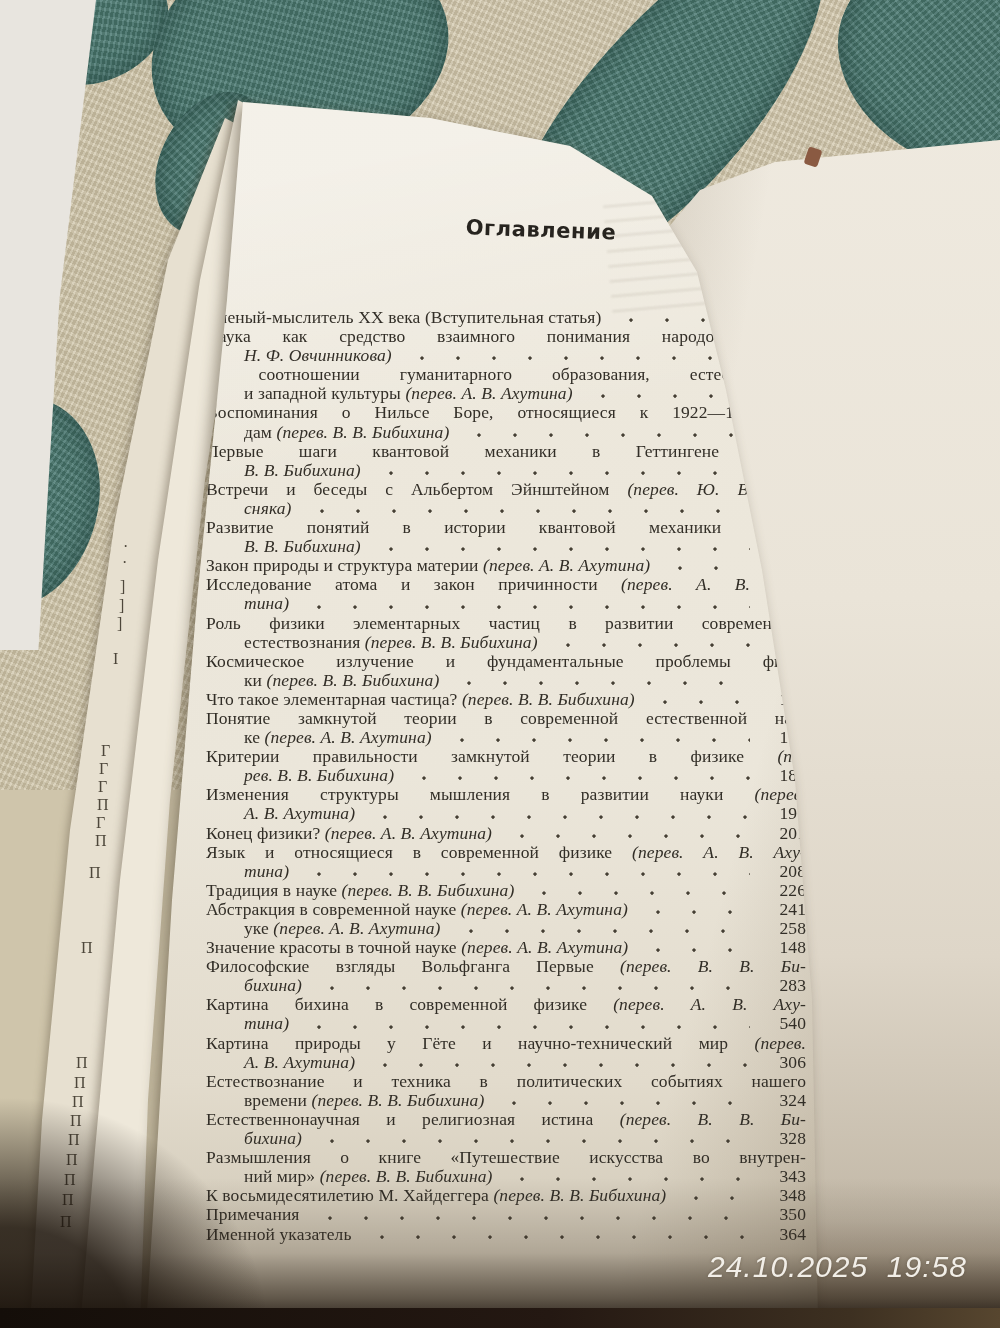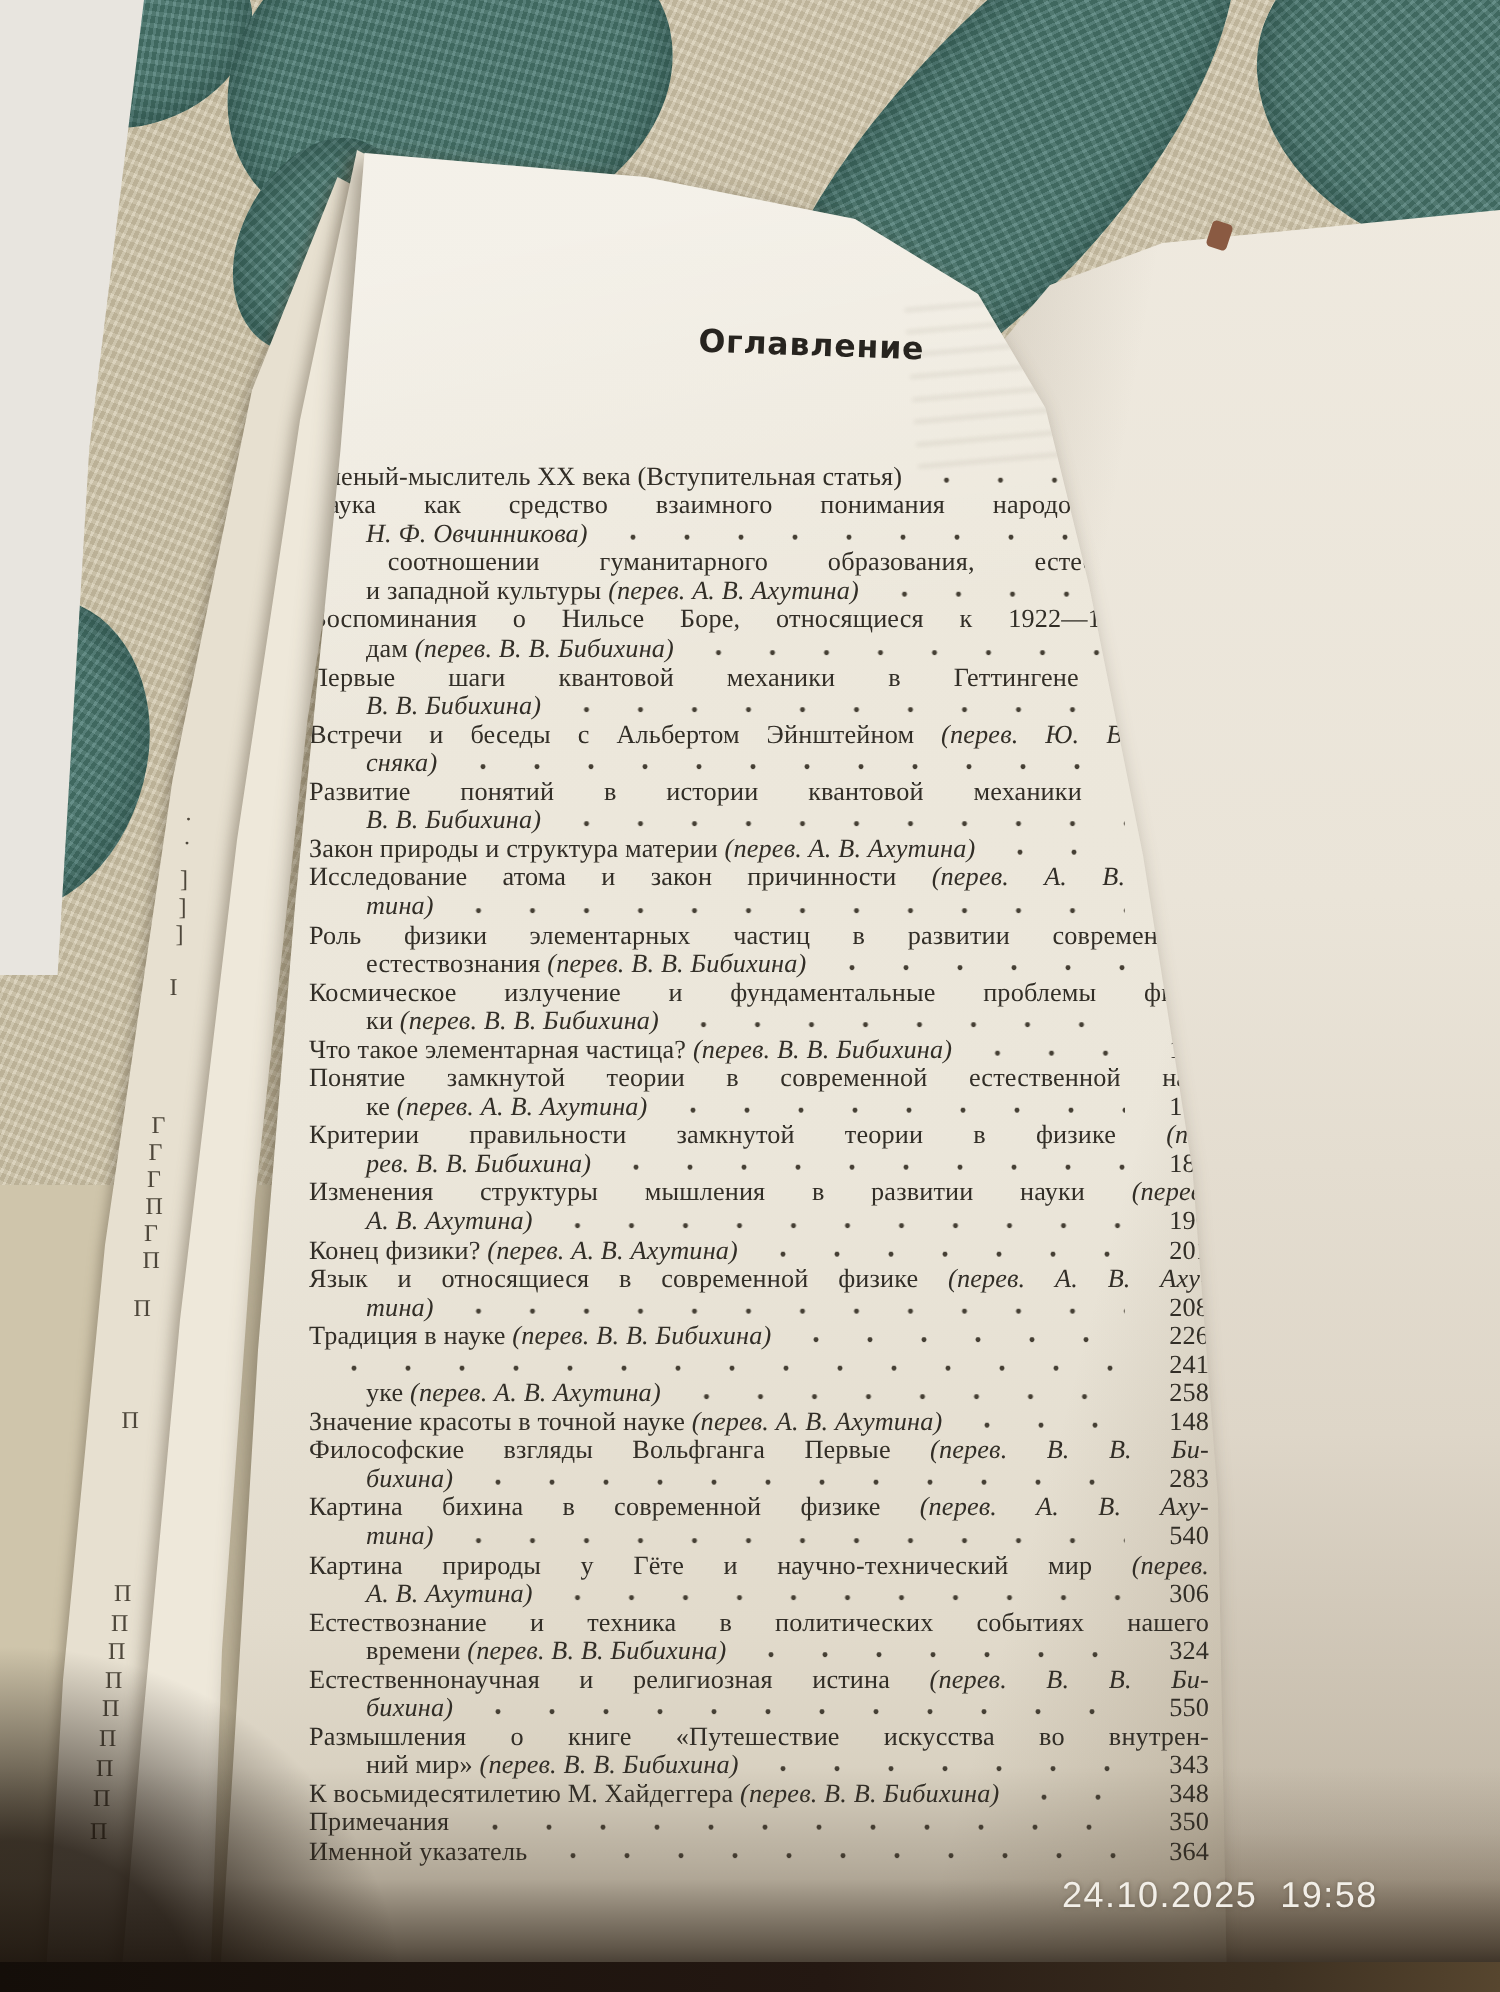--- a/index.html
+++ b/index.html
@@ -277,6 +277,7 @@
           </div>
           <div class="entry">
             <div class="line last">
+              <span class="txt"><span>Абстракция в современной науке </span><span class="it">(перев. А. В. Ахутина)</span></span>
               <span class="dots"></span>
               <span class="pg">241</span>
             </div>

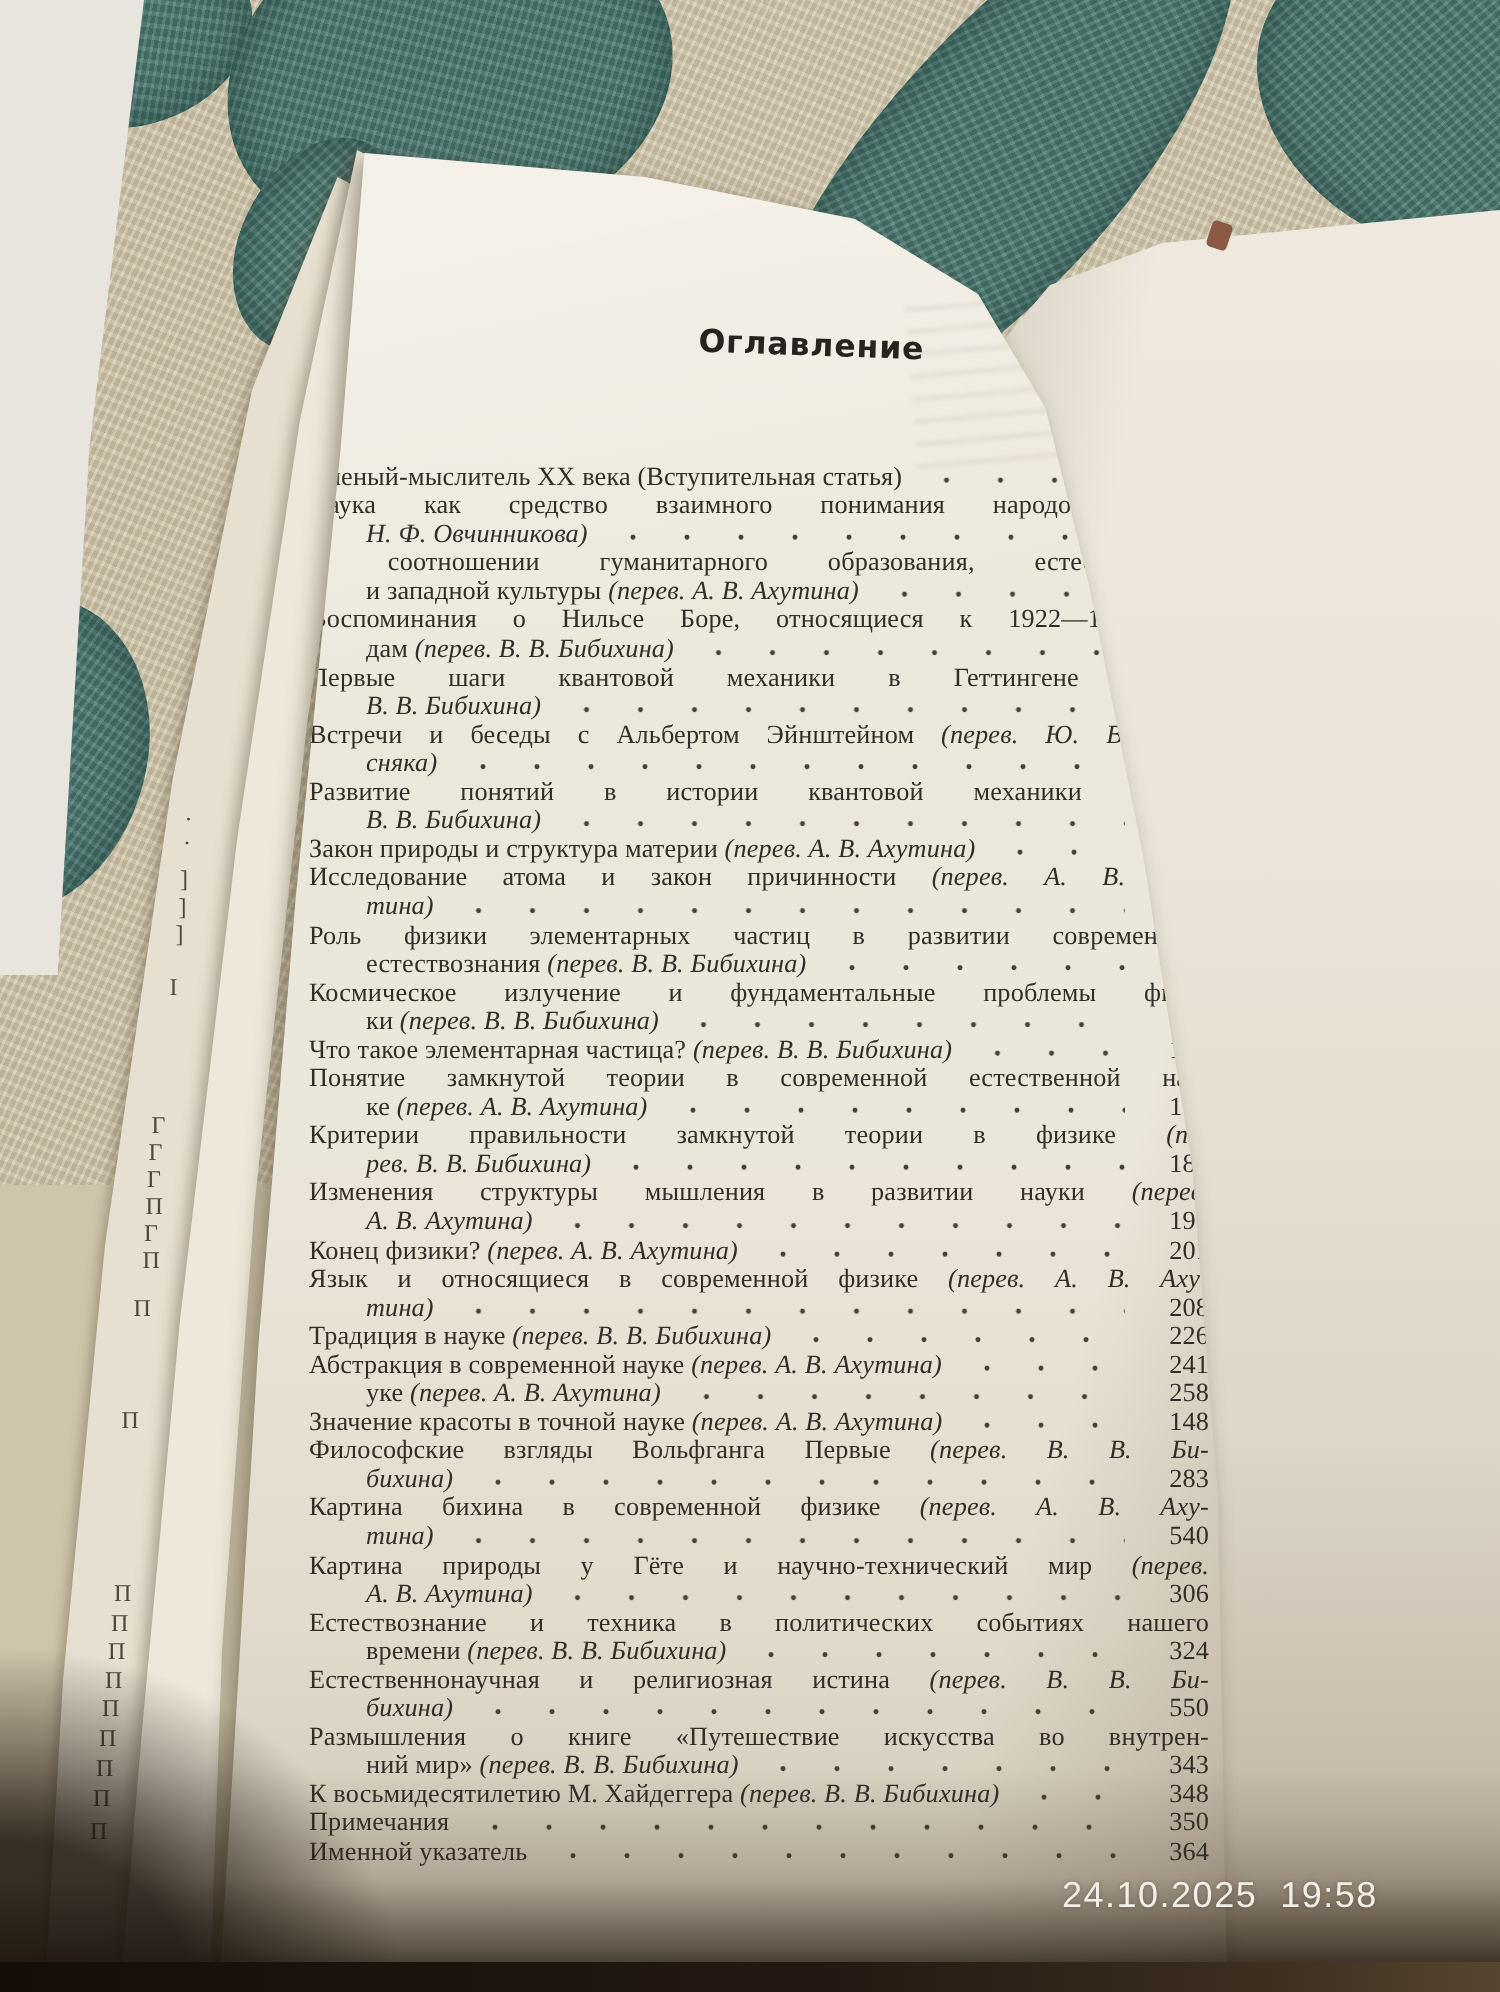--- a/index.html
+++ b/index.html
@@ -333,7 +333,7 @@
             <div class="line cont last">
               <span class="txt"><span class="it">бихина)</span></span>
               <span class="dots"></span>
-              <span class="pg">550</span>
+              <span class="pg">328</span>
             </div>
           </div>
           <div class="entry">

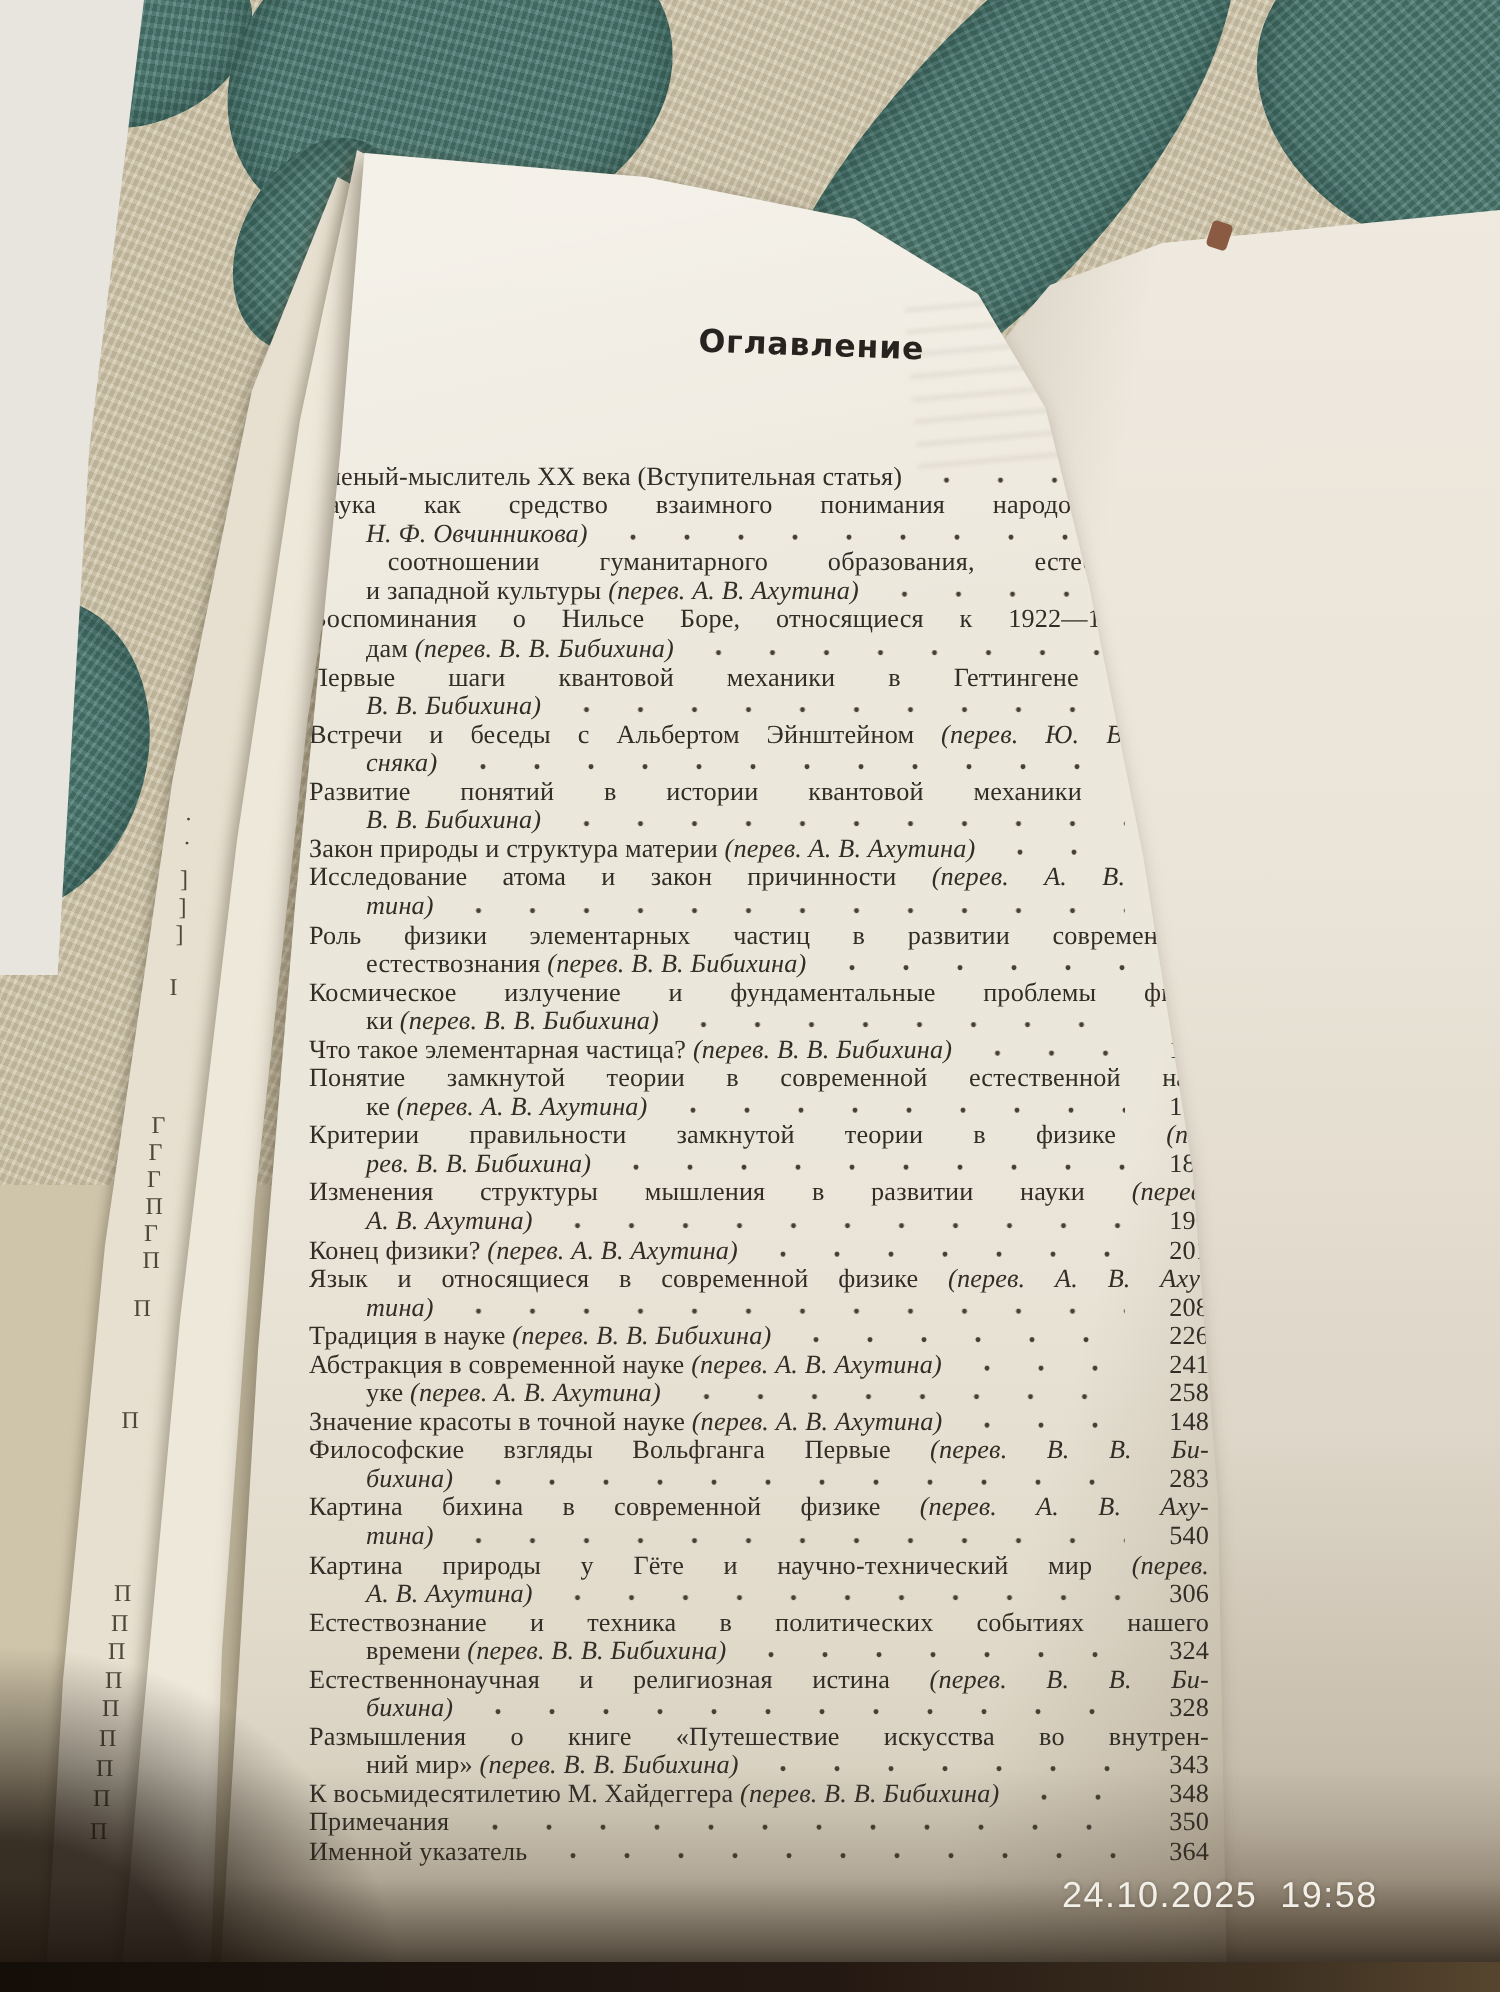--- a/index.html
+++ b/index.html
@@ -78,8 +78,8 @@
   .bottom-band{position:absolute;left:0;bottom:0;width:1000px;height:20px;pointer-events:none;
     background:linear-gradient(to right,#140e09,#241812 55%,#3d3021 85%,#57462f);}
   .timestamp{position:absolute;left:708px;top:1250px;white-space:pre;
-    font-family:"Liberation Sans","DejaVu Sans",sans-serif;font-size:24px;letter-spacing:1px;
-    color:rgba(246,243,236,0.97);text-shadow:0 0 3px rgba(60,45,30,0.35);}
+    font-family:"Liberation Sans","DejaVu Sans",sans-serif;font-size:30px;letter-spacing:1px;
+    color:rgba(246,243,236,0.97);text-shadow:0 0 3px rgba(60,45,30,0.35);font-style:italic;}
 </style>
 </head>
 <body>

